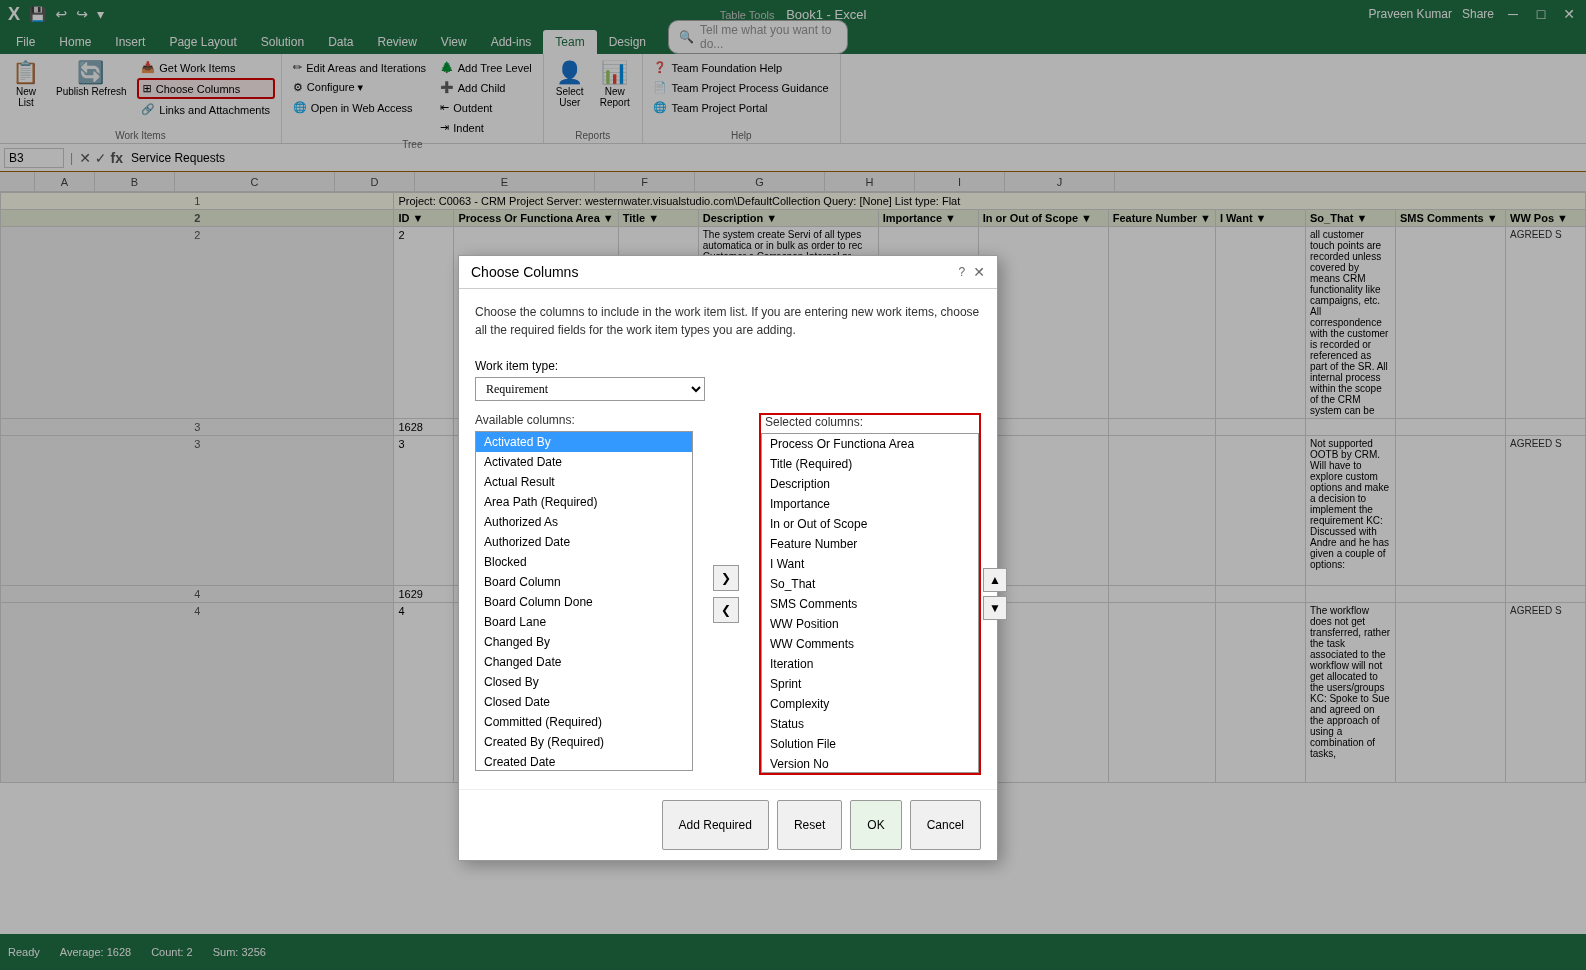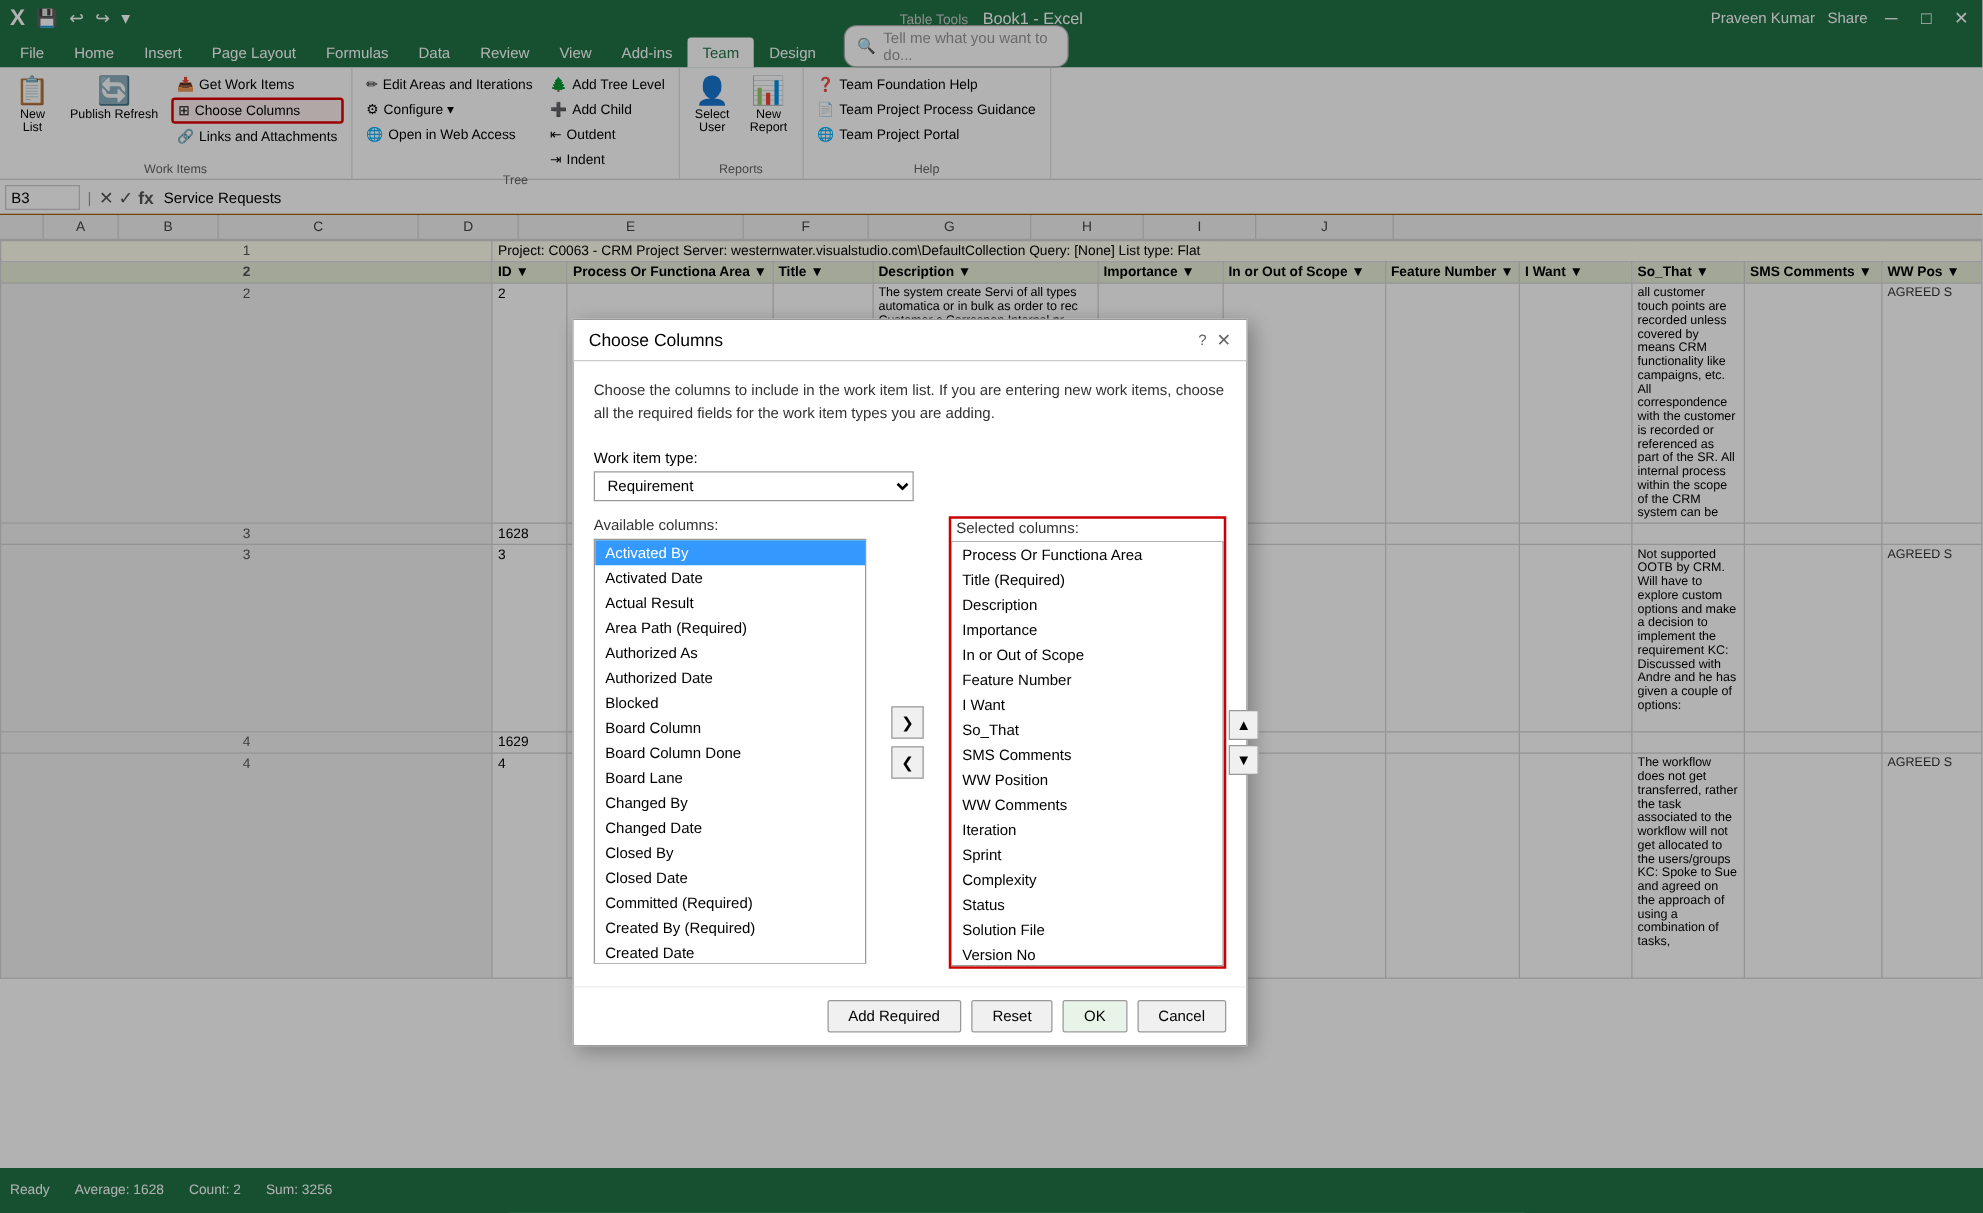--- a/index.html
+++ b/index.html
@@ -343,7 +343,7 @@
   <div class="ribbon-tab">Home</div>
   <div class="ribbon-tab">Insert</div>
   <div class="ribbon-tab">Page Layout</div>
-  <div class="ribbon-tab">Formulas</div>
+  <div class="ribbon-tab">Solution</div>
   <div class="ribbon-tab">Data</div>
   <div class="ribbon-tab">Review</div>
   <div class="ribbon-tab">View</div>

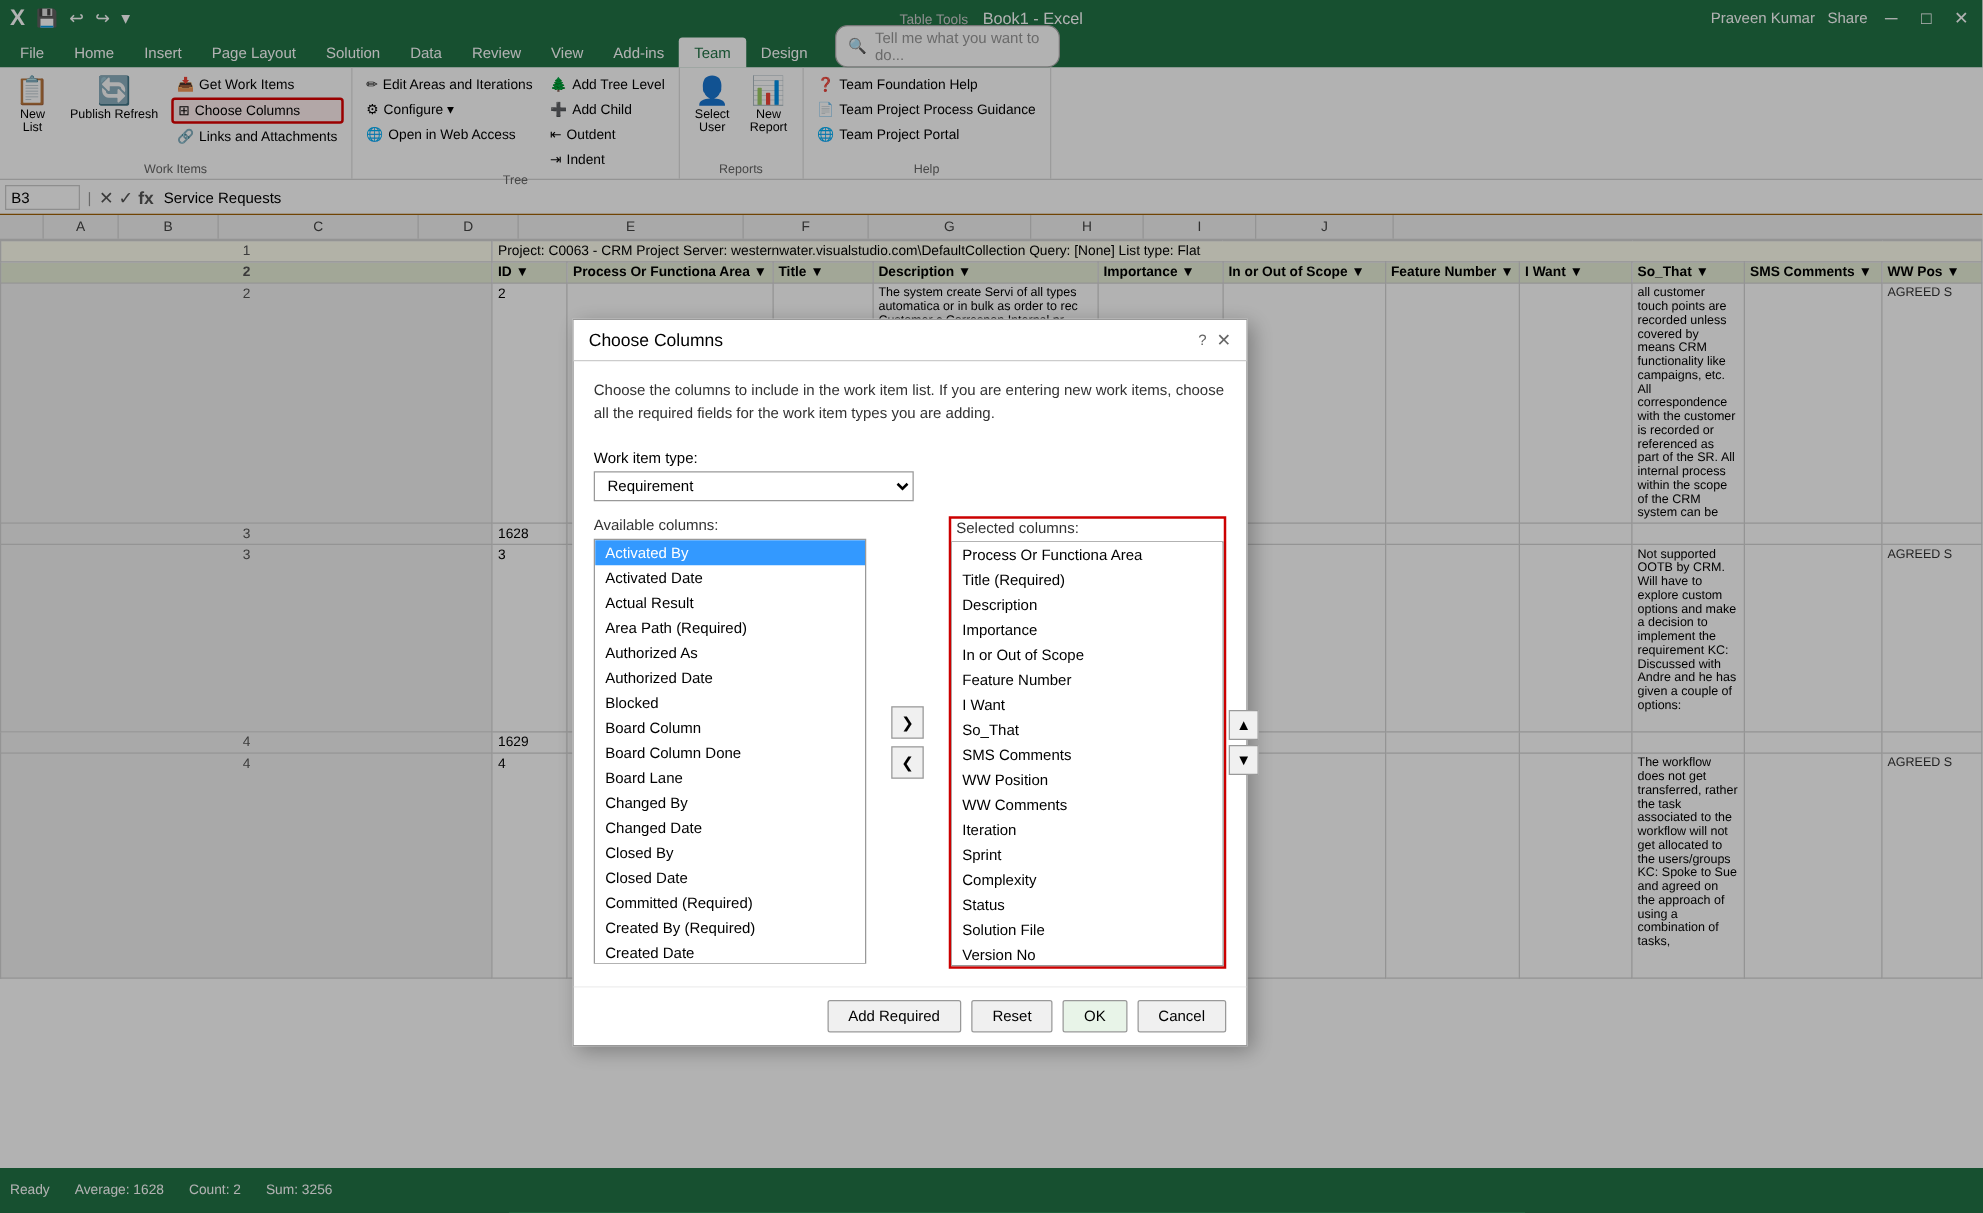--- a/index.html
+++ b/index.html
@@ -203,12 +203,13 @@
     .modal-desc { font-size: 12px; color: #333; margin-bottom: 20px; line-height: 1.5; }
     .modal-field-label { font-size: 12px; margin-bottom: 4px; }
     .modal-select {
-      width: 256px;
+      width: 230px;
       padding: 3px 6px;
       border: 1px solid #999;
       font-size: 12px;
       margin-bottom: 12px;
       background: #fff;
+      font-family: Liberation Serif, serif;
     }
     .columns-section { display: flex; gap: 12px; }
     .columns-panel { flex: 1; }

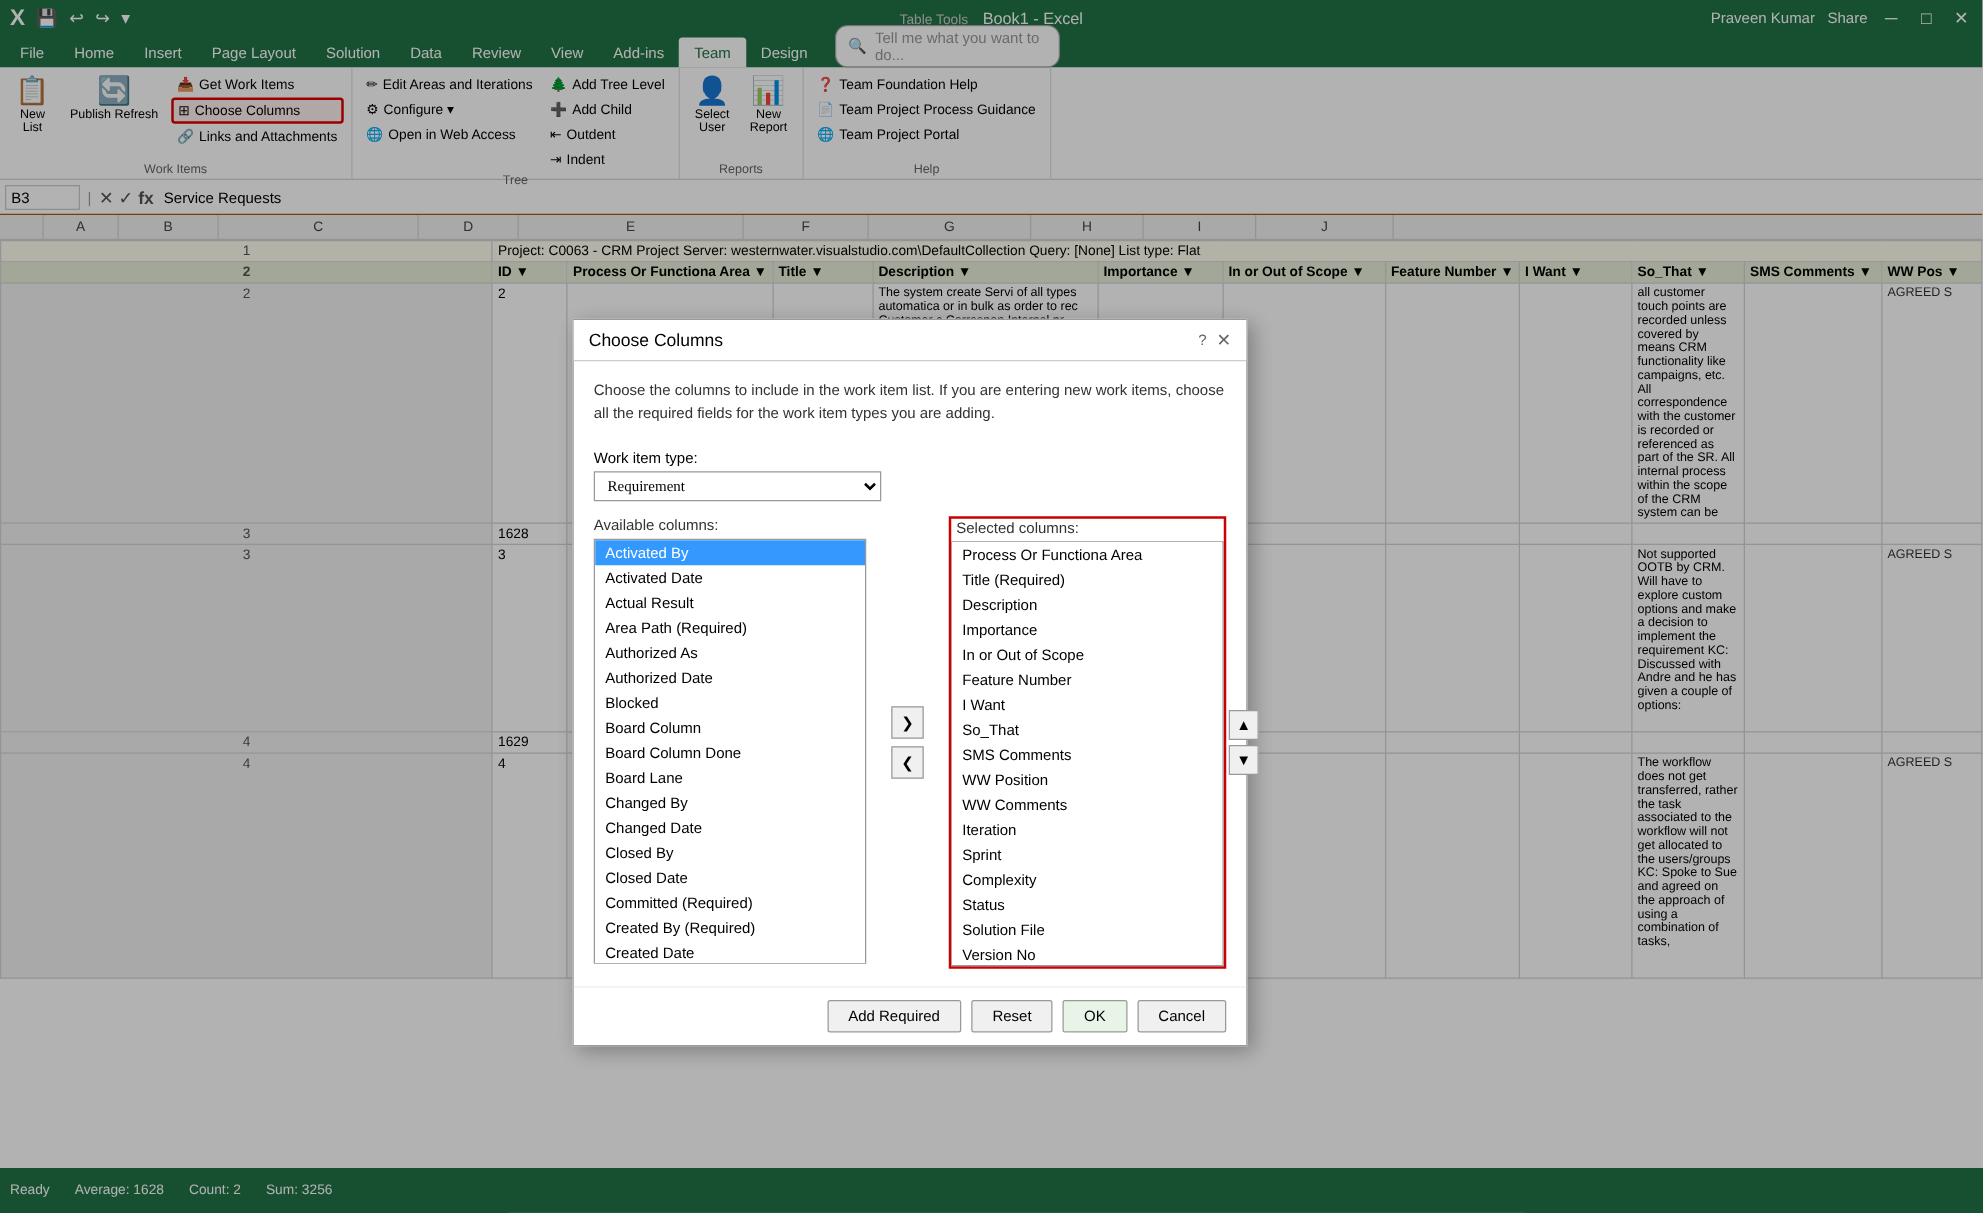--- a/index.html
+++ b/index.html
@@ -269,7 +269,7 @@
       border-top: 1px solid #eee;
     }
     .modal-btn {
-      padding: 5px 16px;
+      padding: 17px 16px;
       font-size: 12px;
       border: 1px solid #999;
       background: #f0f0f0;

